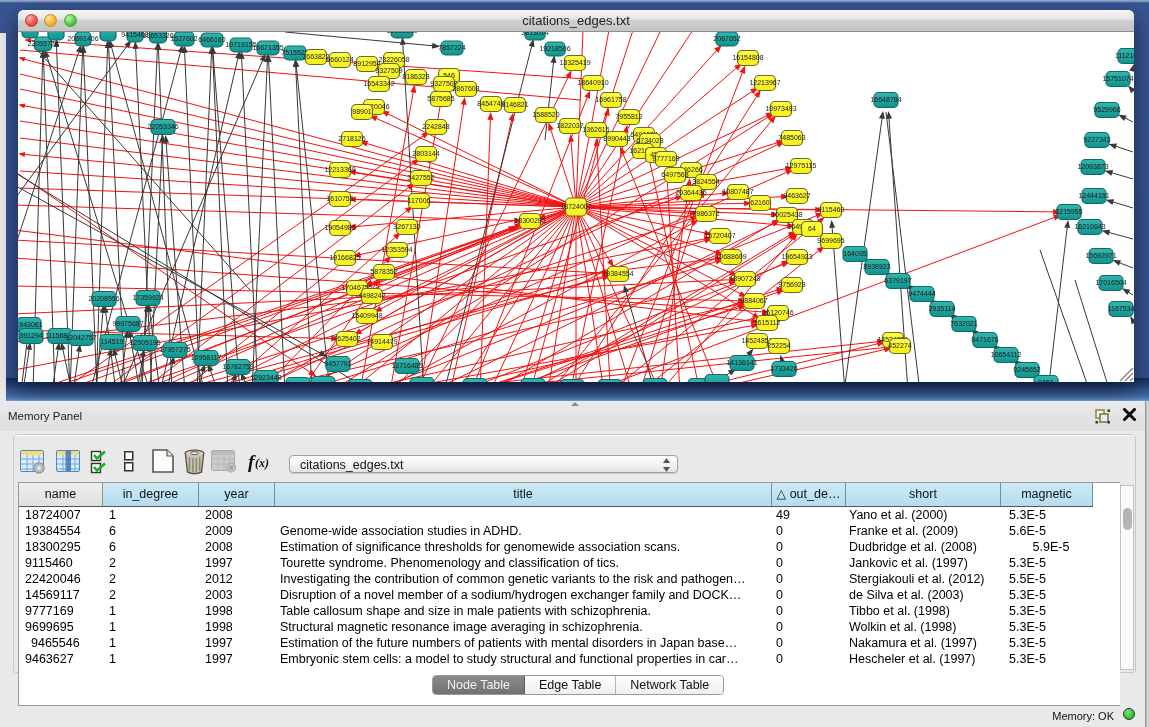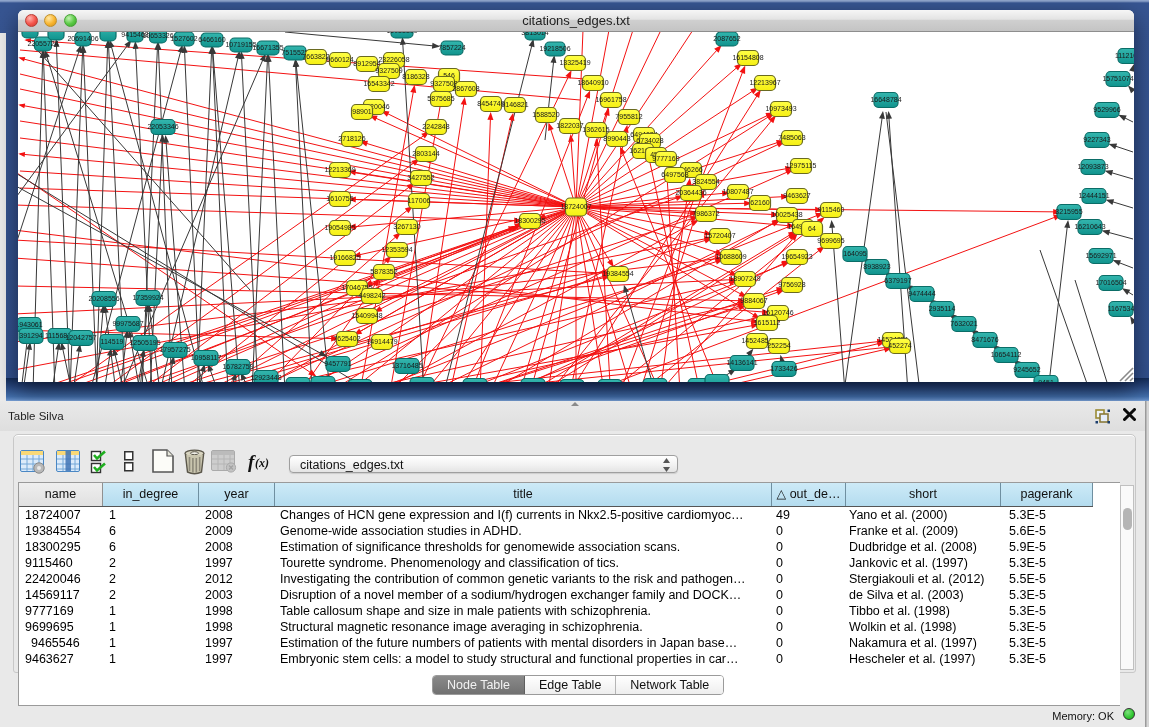--- a/index.html
+++ b/index.html
@@ -805,7 +805,7 @@
 
   <div id="panel">
     <div id="phead">
-      <div class="lbl">Table Silva</div>
+      <div class="lbl">Memory Panel</div>
       <svg id="float-ic" viewBox="0 0 16 15">
         <rect x="1" y="1" width="8" height="8" fill="#eef4fb" stroke="#9a8b33" stroke-width="1.6"></rect>
         <rect x="5" y="5" width="8" height="8" fill="#e6eefa" stroke="#8a7a3a" stroke-width="1.6"></rect>

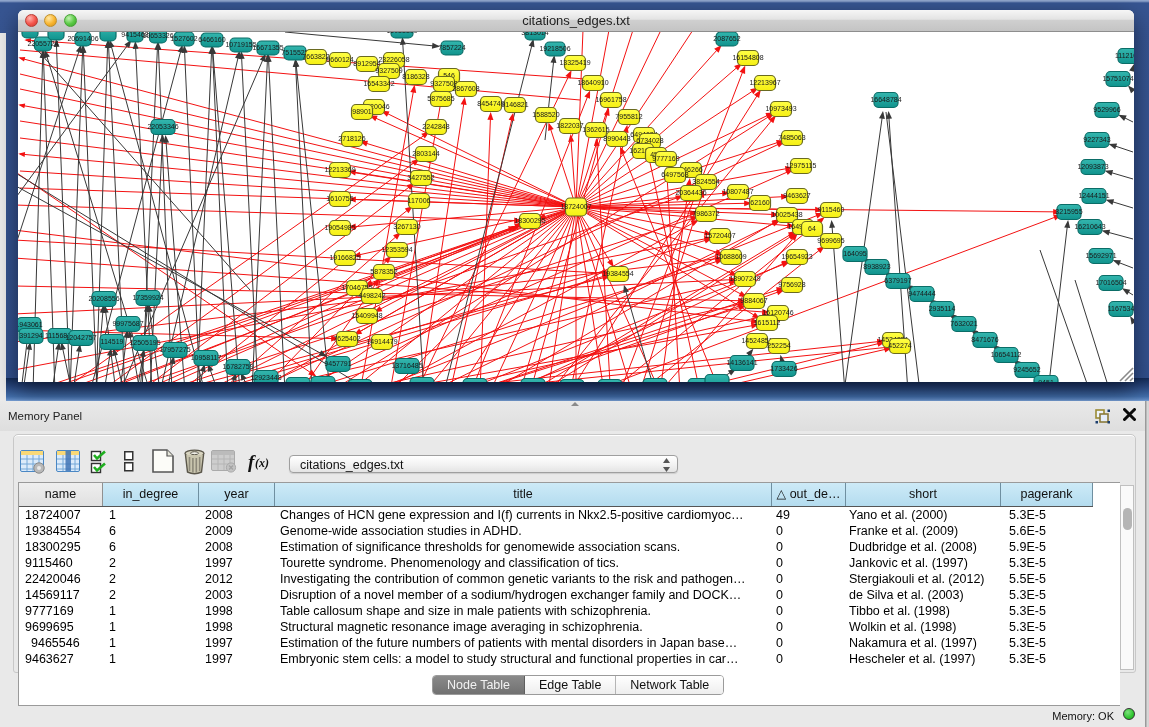--- a/index.html
+++ b/index.html
@@ -889,7 +889,7 @@
           <div class="hcell" style="left:256px;width:497px;text-align:center;">title</div>
           <div class="hcell" style="left:753px;width:74px;">△ out_de…</div>
           <div class="hcell" style="left:827px;width:155px;">short</div>
-          <div class="hcell" style="left:982px;width:92px;">pagerank</div>
+          <div class="hcell" style="left:982px;width:92px;">magnetic</div>
         </div>
       <div id="tbody">
 <div class="row" style="top:0px;">

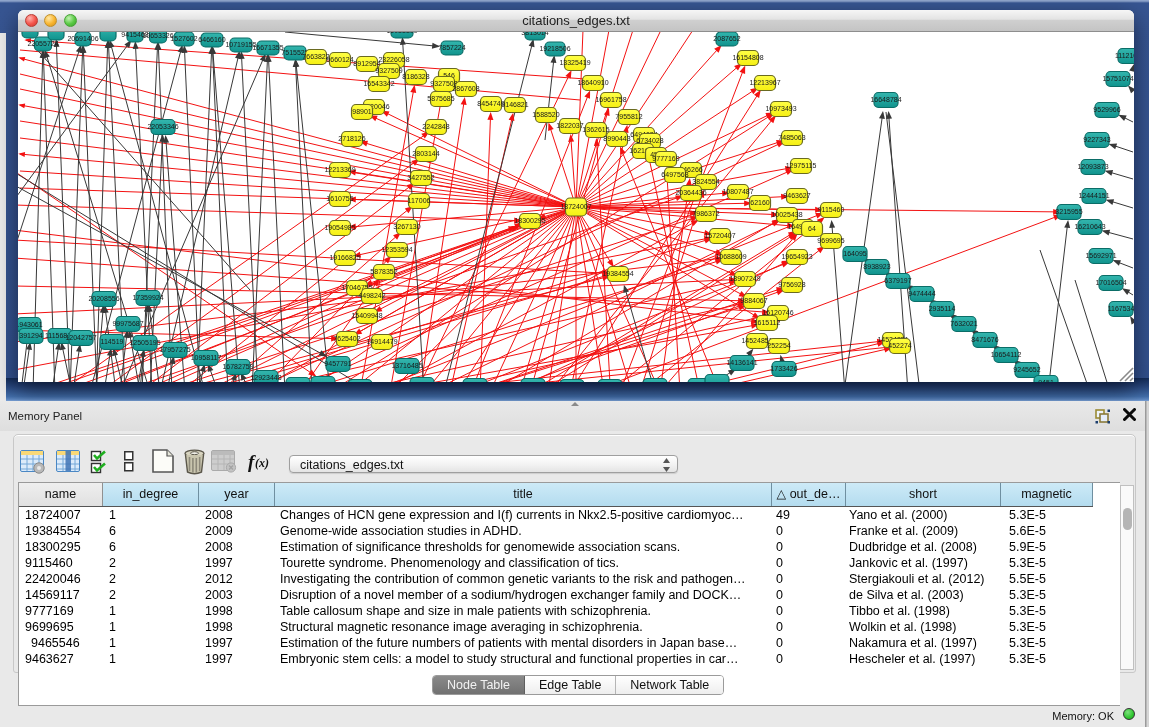--- a/index.html
+++ b/index.html
@@ -896,7 +896,6 @@
             <div class="cell" style="left:6px;width:78px;">18724007</div>
             <div class="cell" style="left:90px;width:90px;">1</div>
             <div class="cell" style="left:186px;width:70px;">2008</div>
-            <div class="cell" style="left:261px;width:492px;">Changes of HCN gene expression and I(f) currents in Nkx2.5-positive cardiomyoc…</div>
             <div class="cell" style="left:757px;width:70px;">49</div>
             <div class="cell" style="left:830px;width:152px;">Yano et al. (2000)</div>
             <div class="cell" style="left:990px;width:84px;">5.3E-5</div>

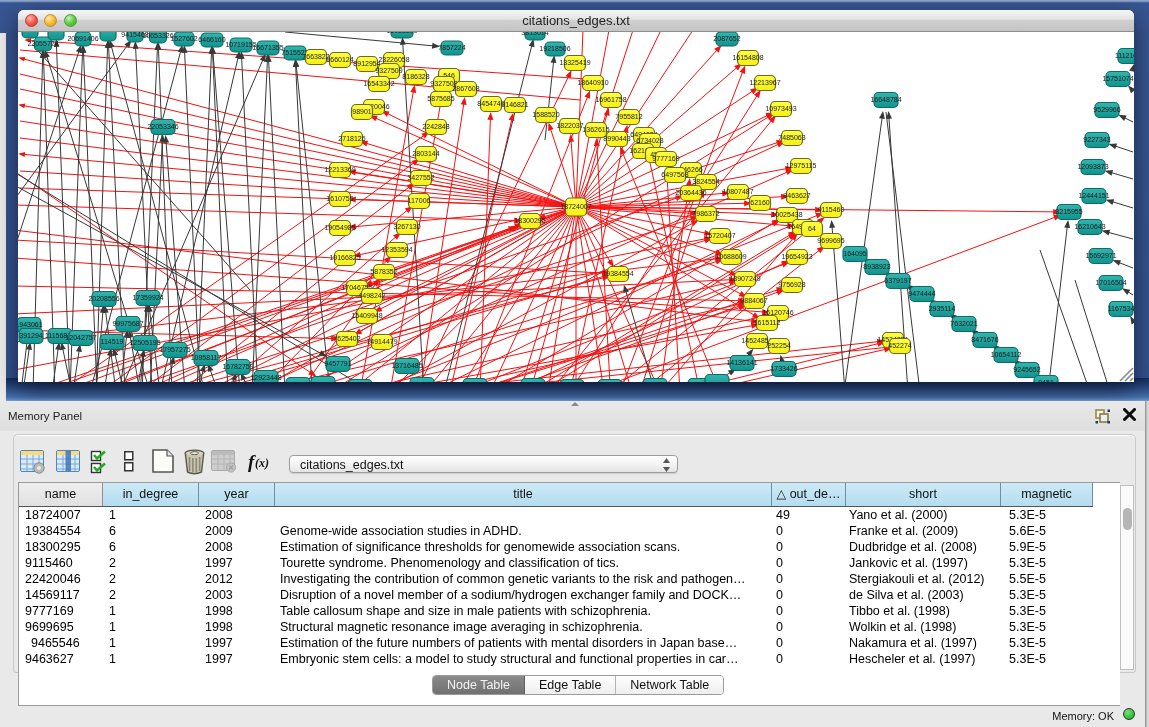--- a/index.html
+++ b/index.html
@@ -916,7 +916,7 @@
             <div class="cell" style="left:261px;width:492px;">Estimation of significance thresholds for genomewide association scans.</div>
             <div class="cell" style="left:757px;width:70px;">0</div>
             <div class="cell" style="left:830px;width:152px;">Dudbridge et al. (2008)</div>
-            <div class="cell" style="left:990px;width:84px;">5.9E-5</div>
+            <div class="cell" style="left:990px;width:84px;text-align:center;">5.9E-5</div>
           </div>
 <div class="row" style="top:48px;">
             <div class="cell" style="left:6px;width:78px;">9115460</div>

